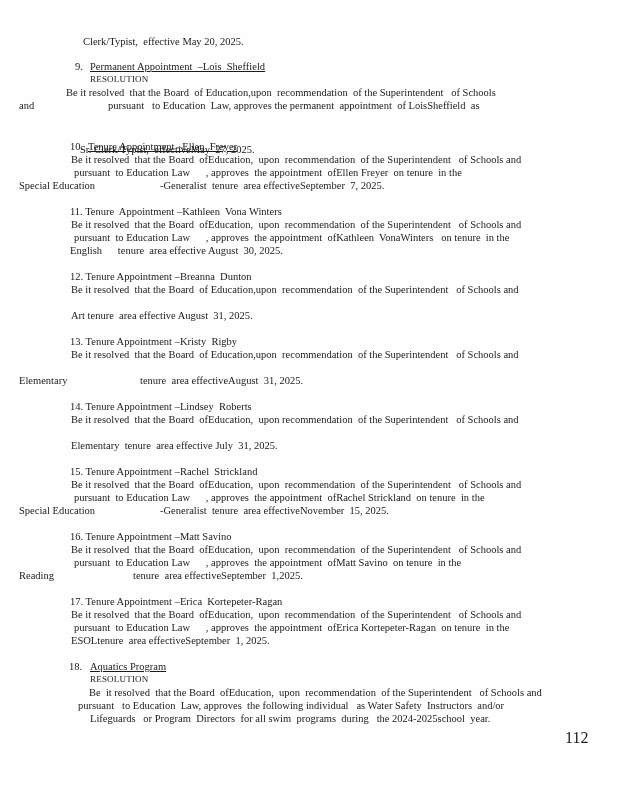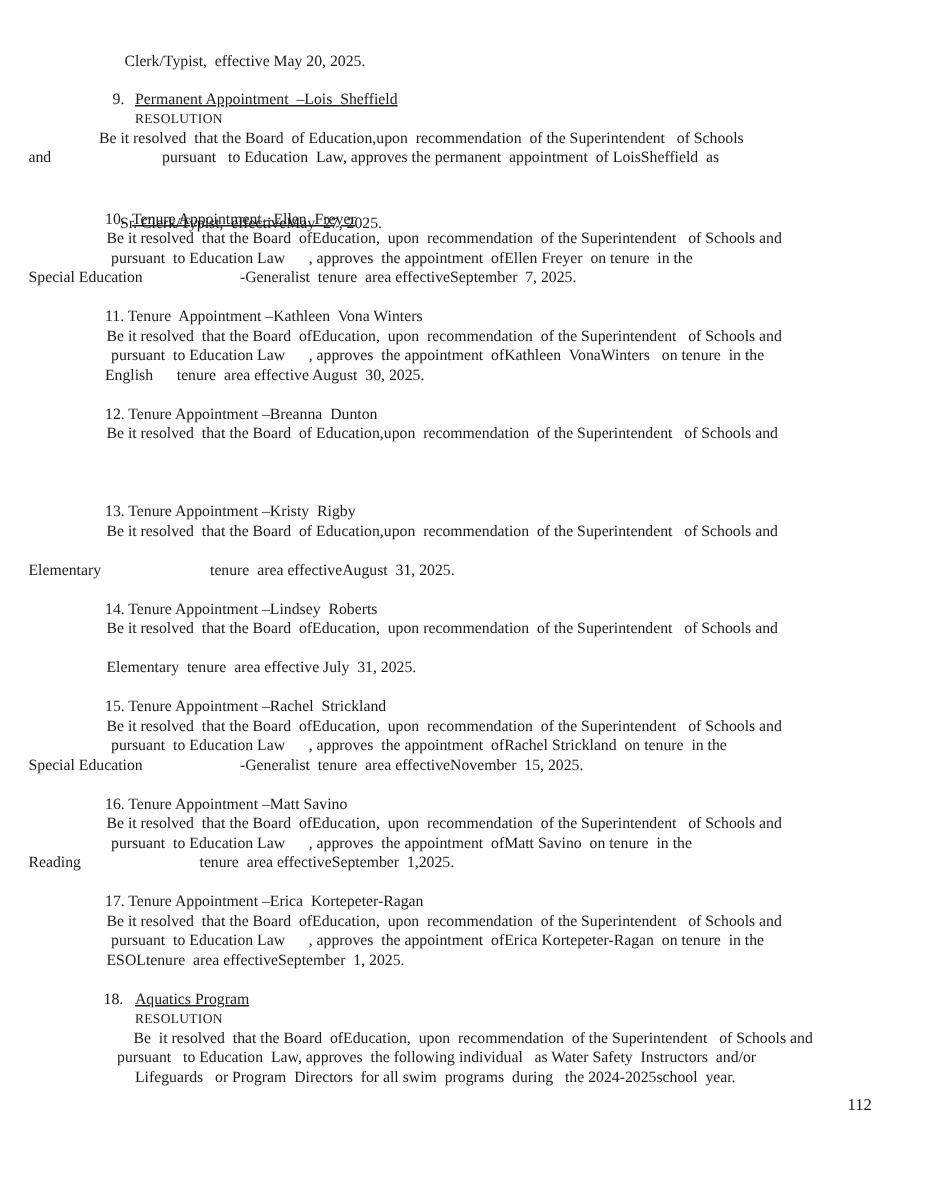--- a/index.html
+++ b/index.html
@@ -99,6 +99,9 @@
     <div class="line" style="top: 283px;">
       <span class="seg" style="left: 71px;">Be it resolved  that the Board  of Education,upon  recommendation  of the Superintendent   of Schools and</span>
     </div>
+    <div class="line" style="top: 309px;">
+      <span class="seg" style="left: 71px;">Art tenure  area effective August  31, 2025.</span>
+    </div>
     <div class="line" style="top: 335px;">
       <span class="seg" style="left: 70px;">13. Tenure Appointment –Kristy  Rigby</span>
     </div>

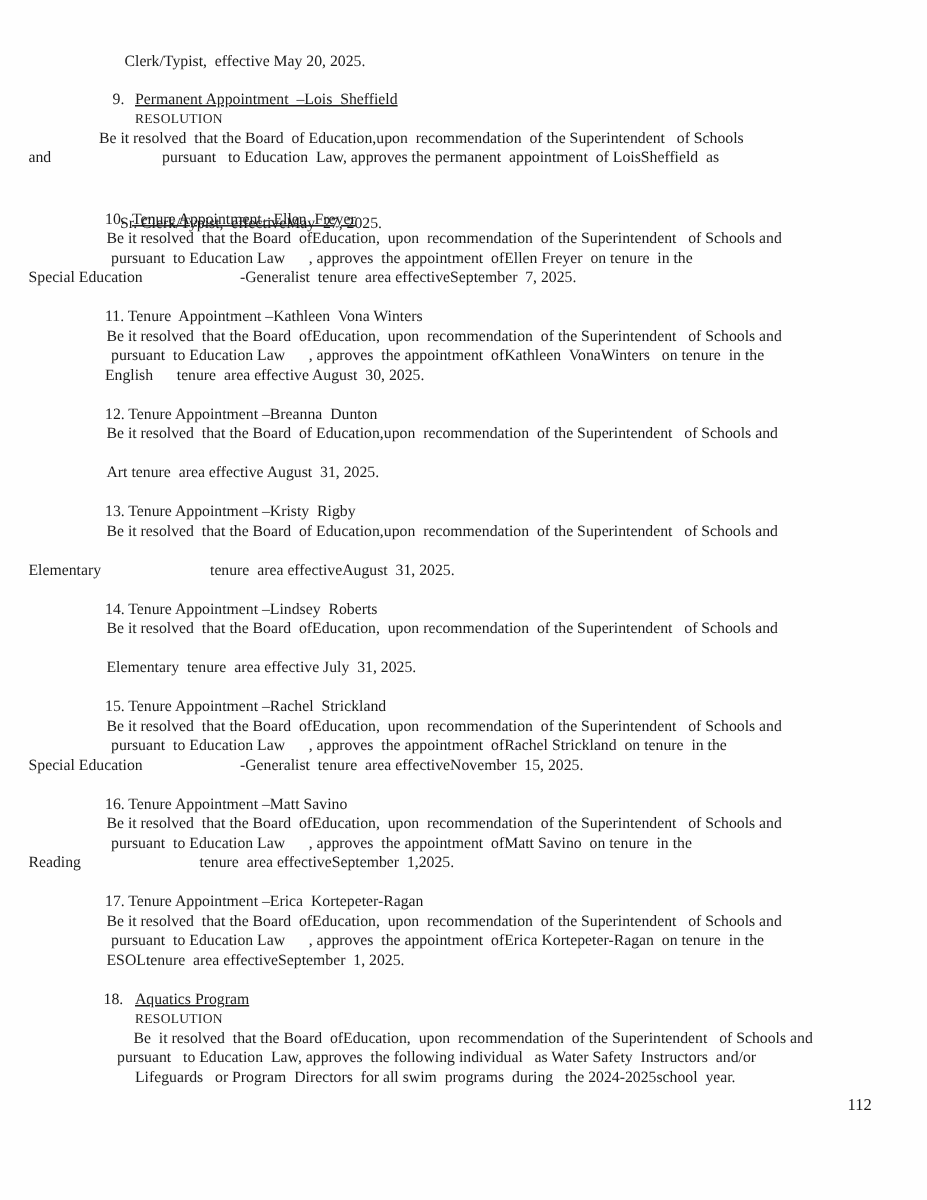--- a/index.html
+++ b/index.html
@@ -38,7 +38,7 @@
     position:absolute;
     left:565px;
     top:731px;
-    font-size:11px;
+    font-size:16px;
     line-height:13px;
   }
 </style>

